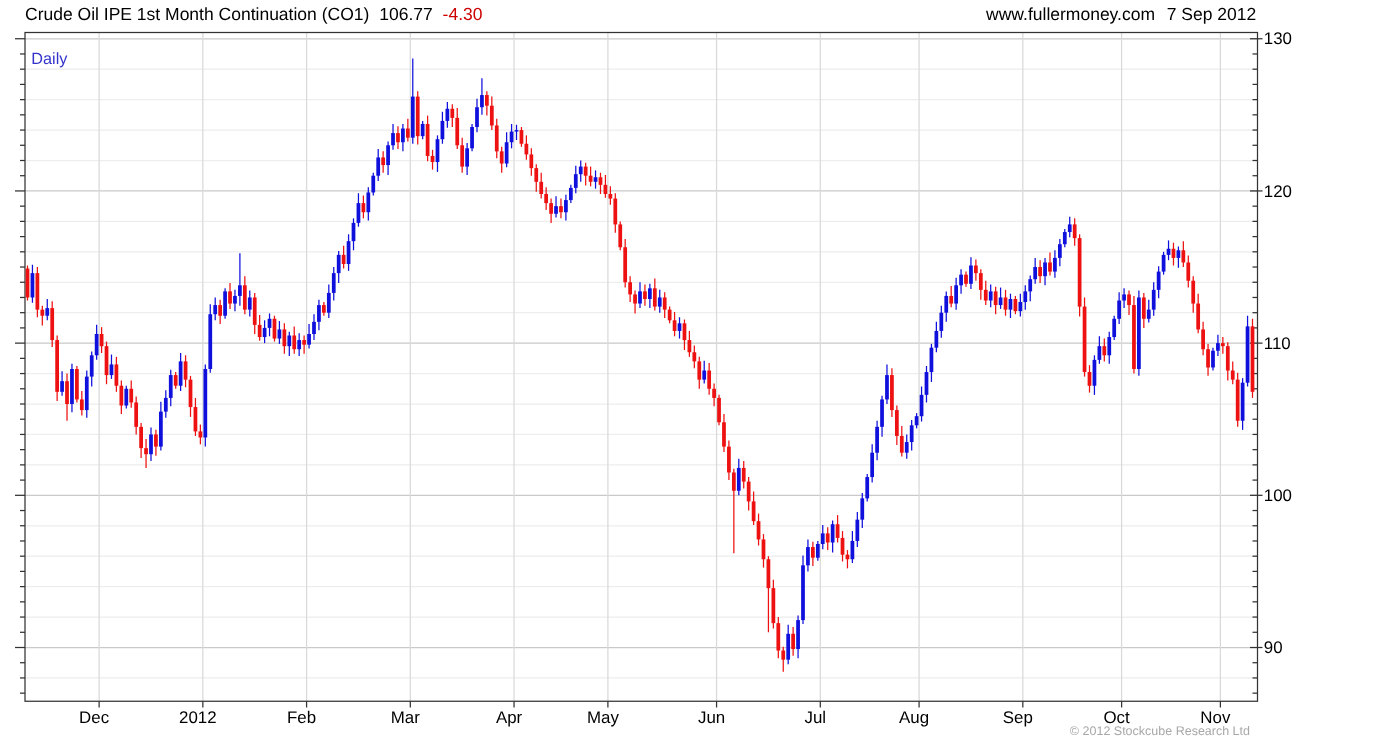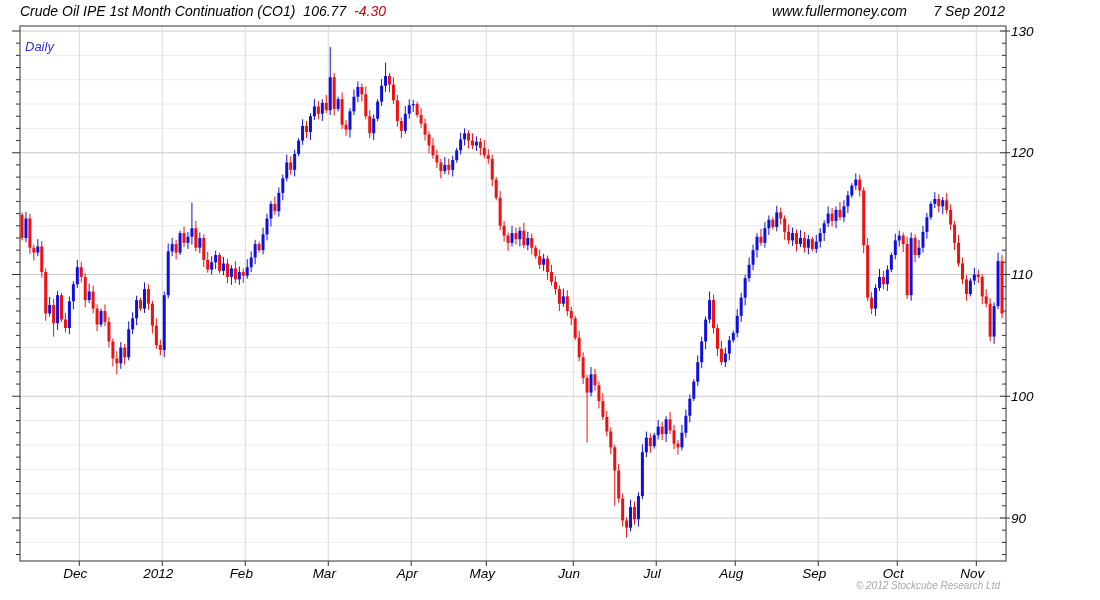--- a/index.html
+++ b/index.html
@@ -4,7 +4,7 @@
 <style>
   html,body{margin:0;padding:0;background:#ffffff;}
   #page{position:relative;width:1100px;height:600px;background:#ffffff;overflow:hidden;
-        font-family:"Liberation Sans", sans-serif;font-style:italic;}
+        font-family:"Liberation Sans", sans-serif;}
   .hdr{position:absolute;top:3px;font-size:14px;color:#000;white-space:nowrap;}
   #title-block{left:20px;}
   #title-block span{display:inline;}

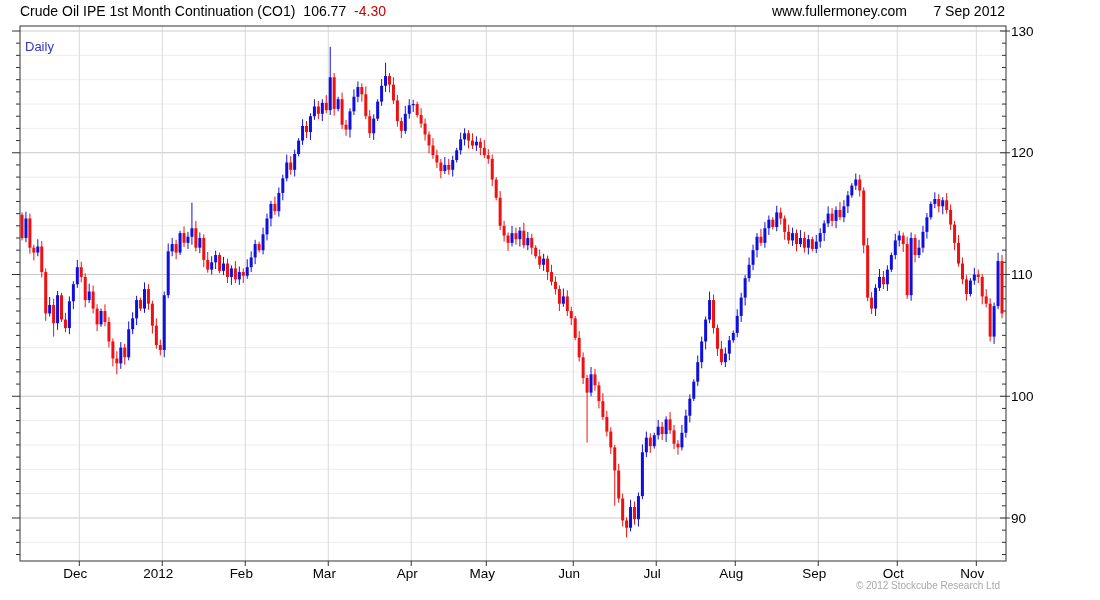--- a/index.html
+++ b/index.html
@@ -10,7 +10,7 @@
   #title-block span{display:inline;}
   #last-price{margin-left:4px;}
   #change-value{margin-left:4px;}
-  #website{right:193px;}
+  #website{right:176px;}
   #chart-date{right:95px;}
   #interval-label{position:absolute;left:25px;top:39px;font-size:13px;}
   #copyright{position:absolute;right:100px;top:580px;font-size:10px;margin-left:16px;}

